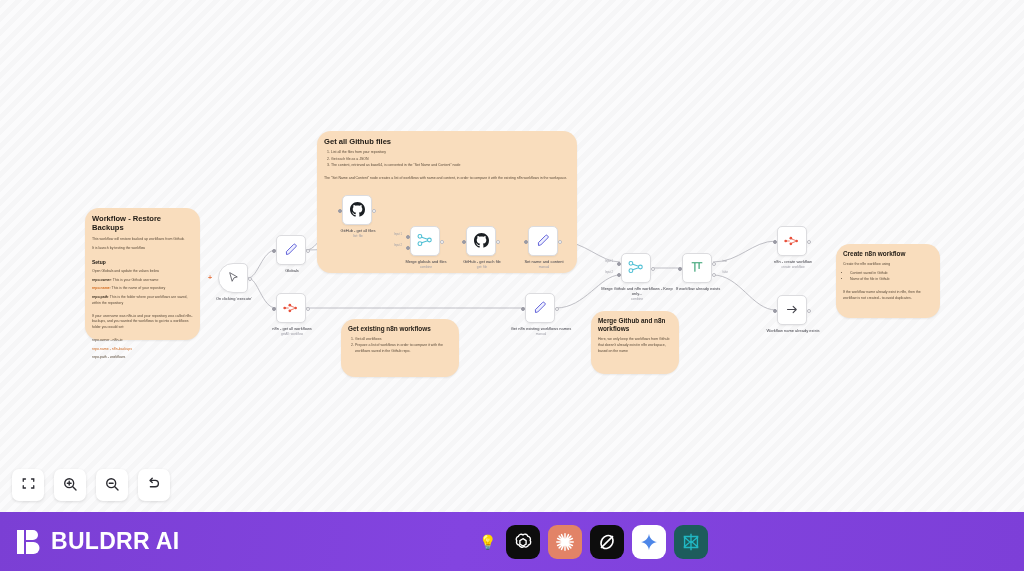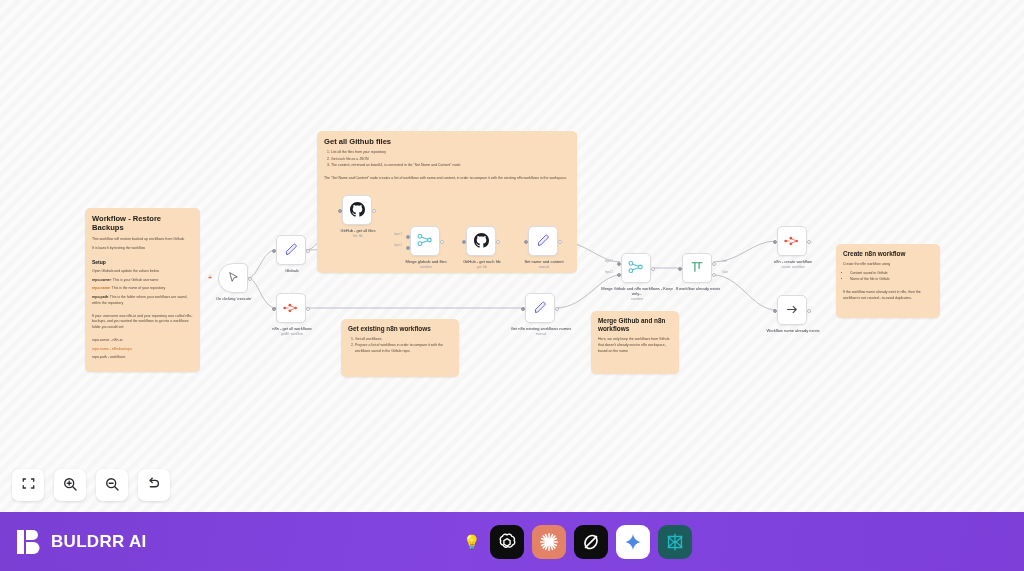--- a/index.html
+++ b/index.html
@@ -27,7 +27,7 @@
   .note {
     position: absolute;
     background: #f9ddbd;
-    border-radius: 5px;
+    border-radius: 14px;
     padding: 6px 7px;
     color: #3a2d1e;
     box-shadow: 0 1px 2px rgba(0,0,0,.07);

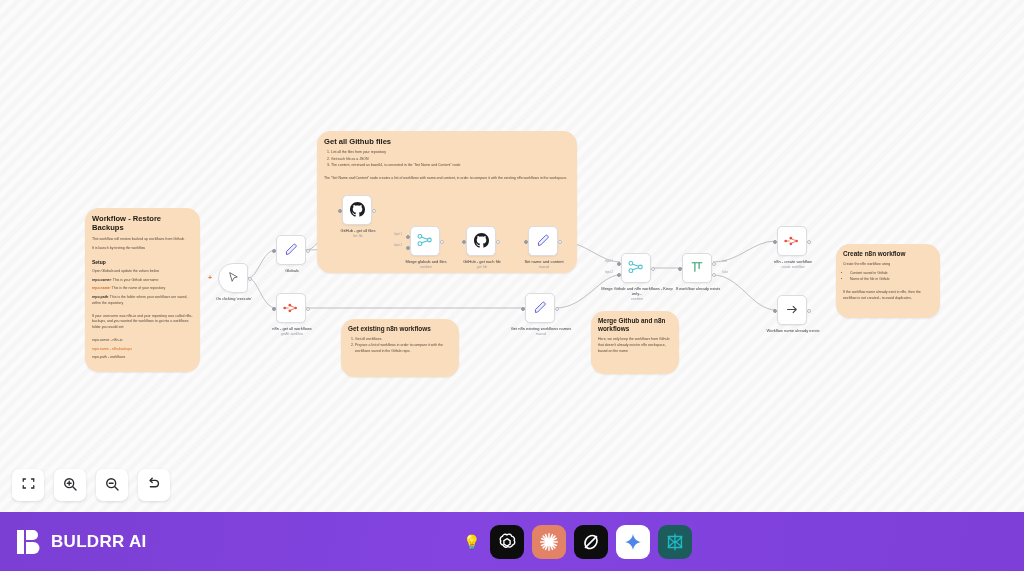--- a/index.html
+++ b/index.html
@@ -185,7 +185,7 @@
       <path d="M713,275 C740,275 752,310 776,310"></path>
     </svg>
 
-    <div class="note" style="left:85px; top:208px; width:115px; height:164px;">
+    <div class="note" style="left:85px; top:208px; width:115px; height:132px;">
       <h3>Workflow - Restore Backups</h3>
       <p>This workflow will restore backed up workflows from Github.</p>
       <p>It is launch by testing the workflow</p>

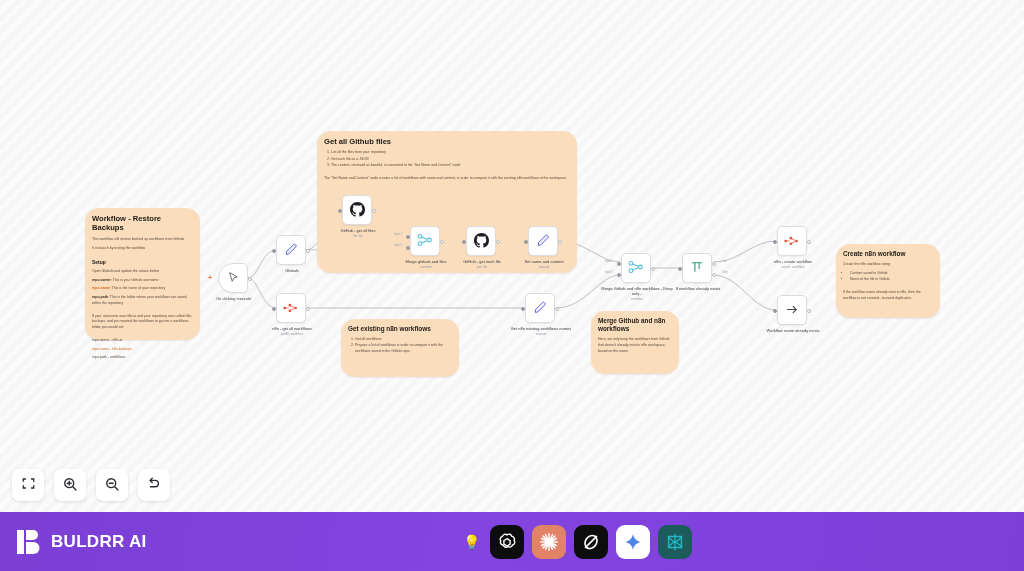--- a/index.html
+++ b/index.html
@@ -142,7 +142,7 @@
     display: flex; align-items: center; justify-content: center;
   }
   .brand-name {
-    color: #ffffff; font-size: 17px; font-weight: 700;
+    color: #ffffff; font-size: 23px; font-weight: 700;
     letter-spacing: .3px;
   }
   .footer-center {

